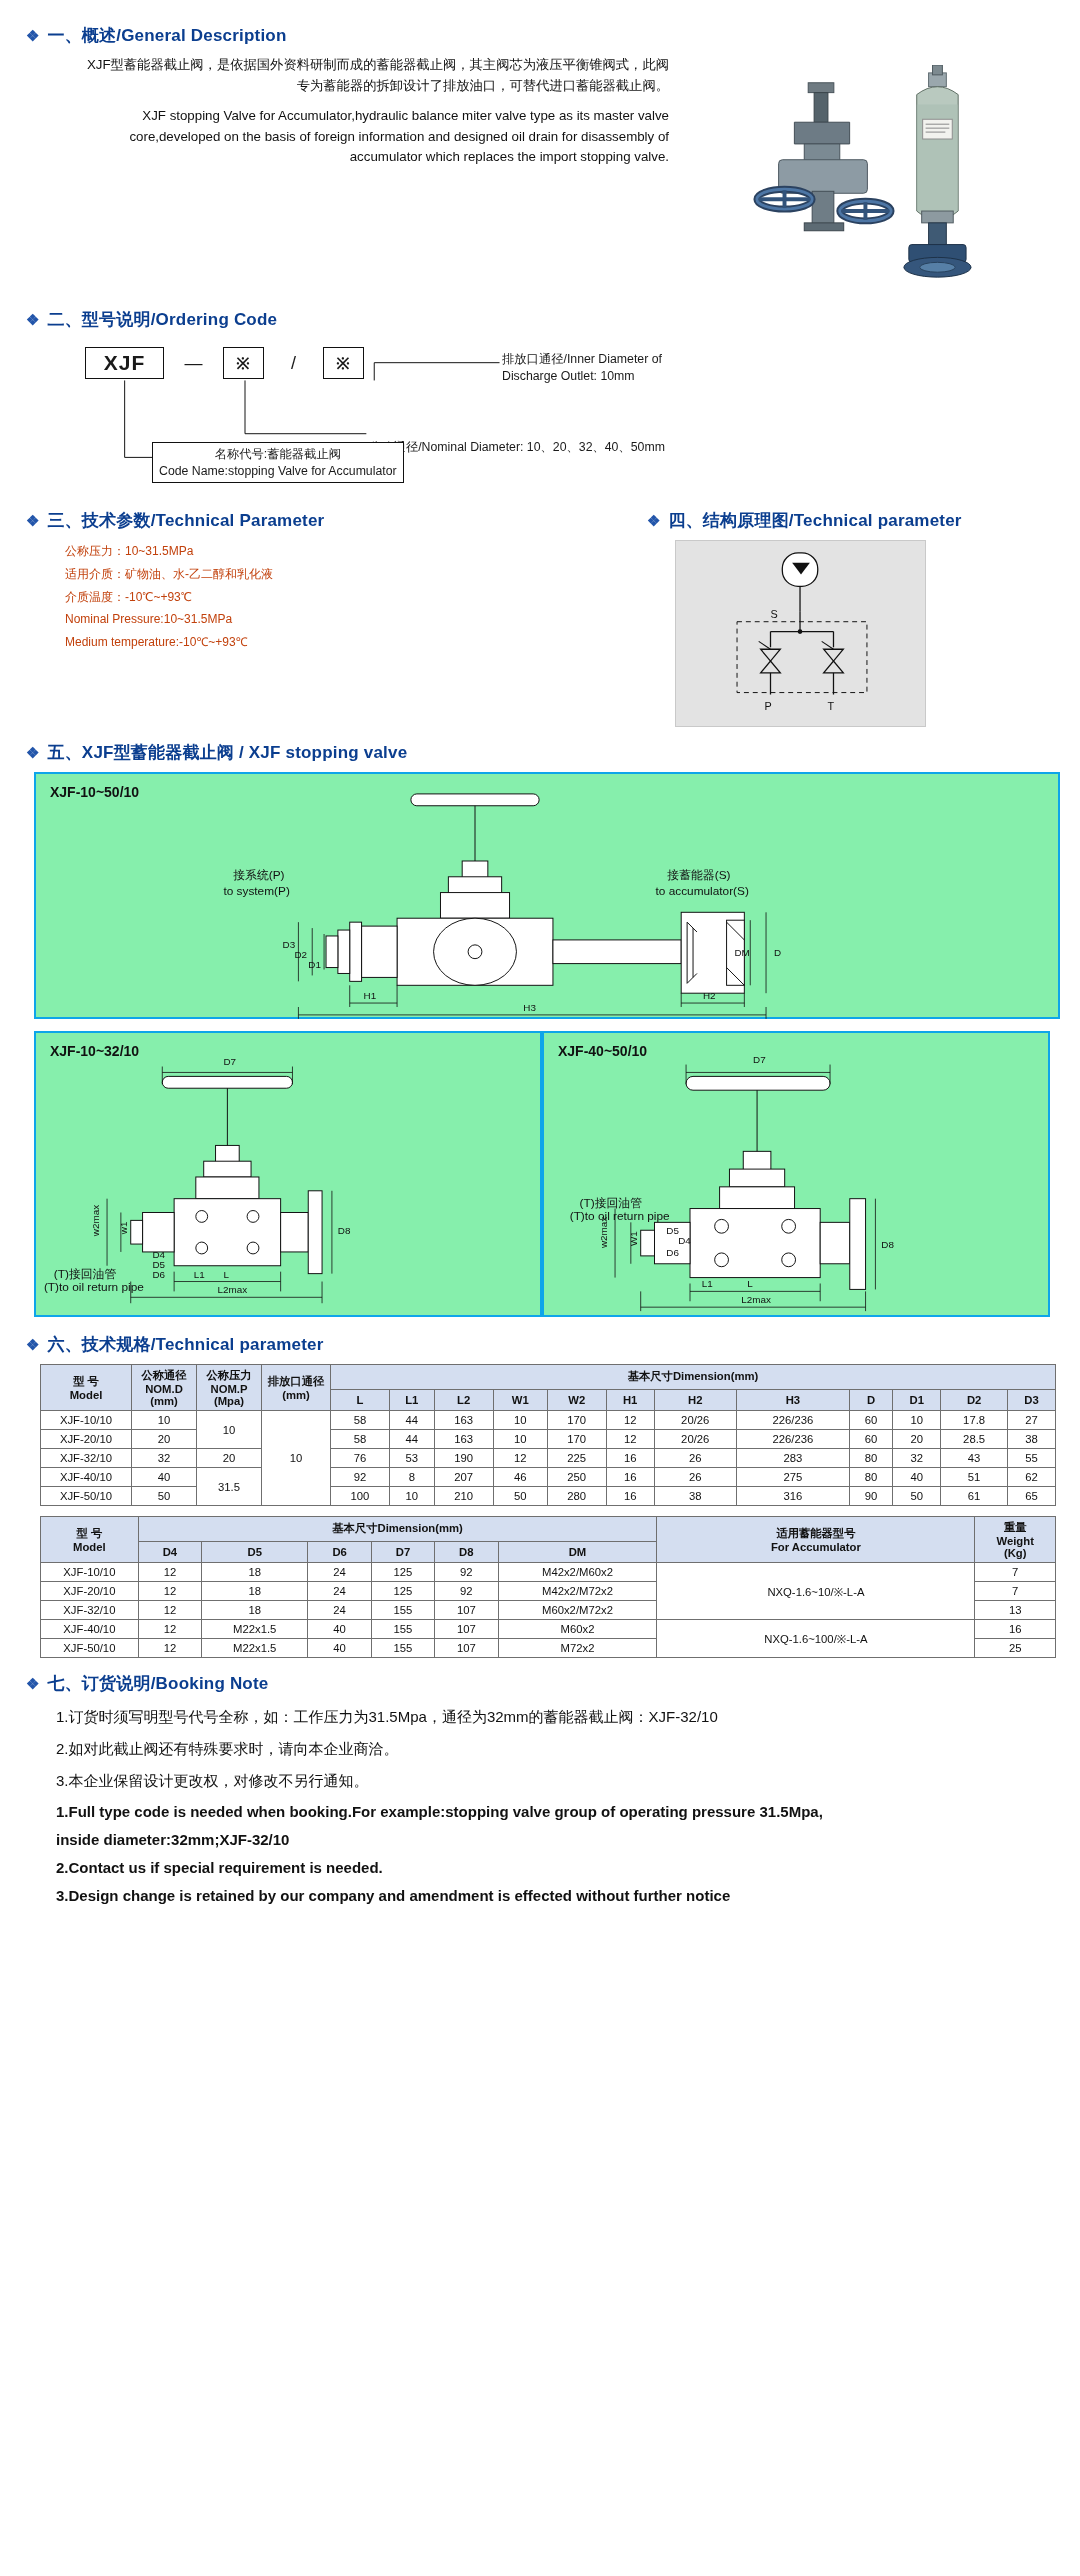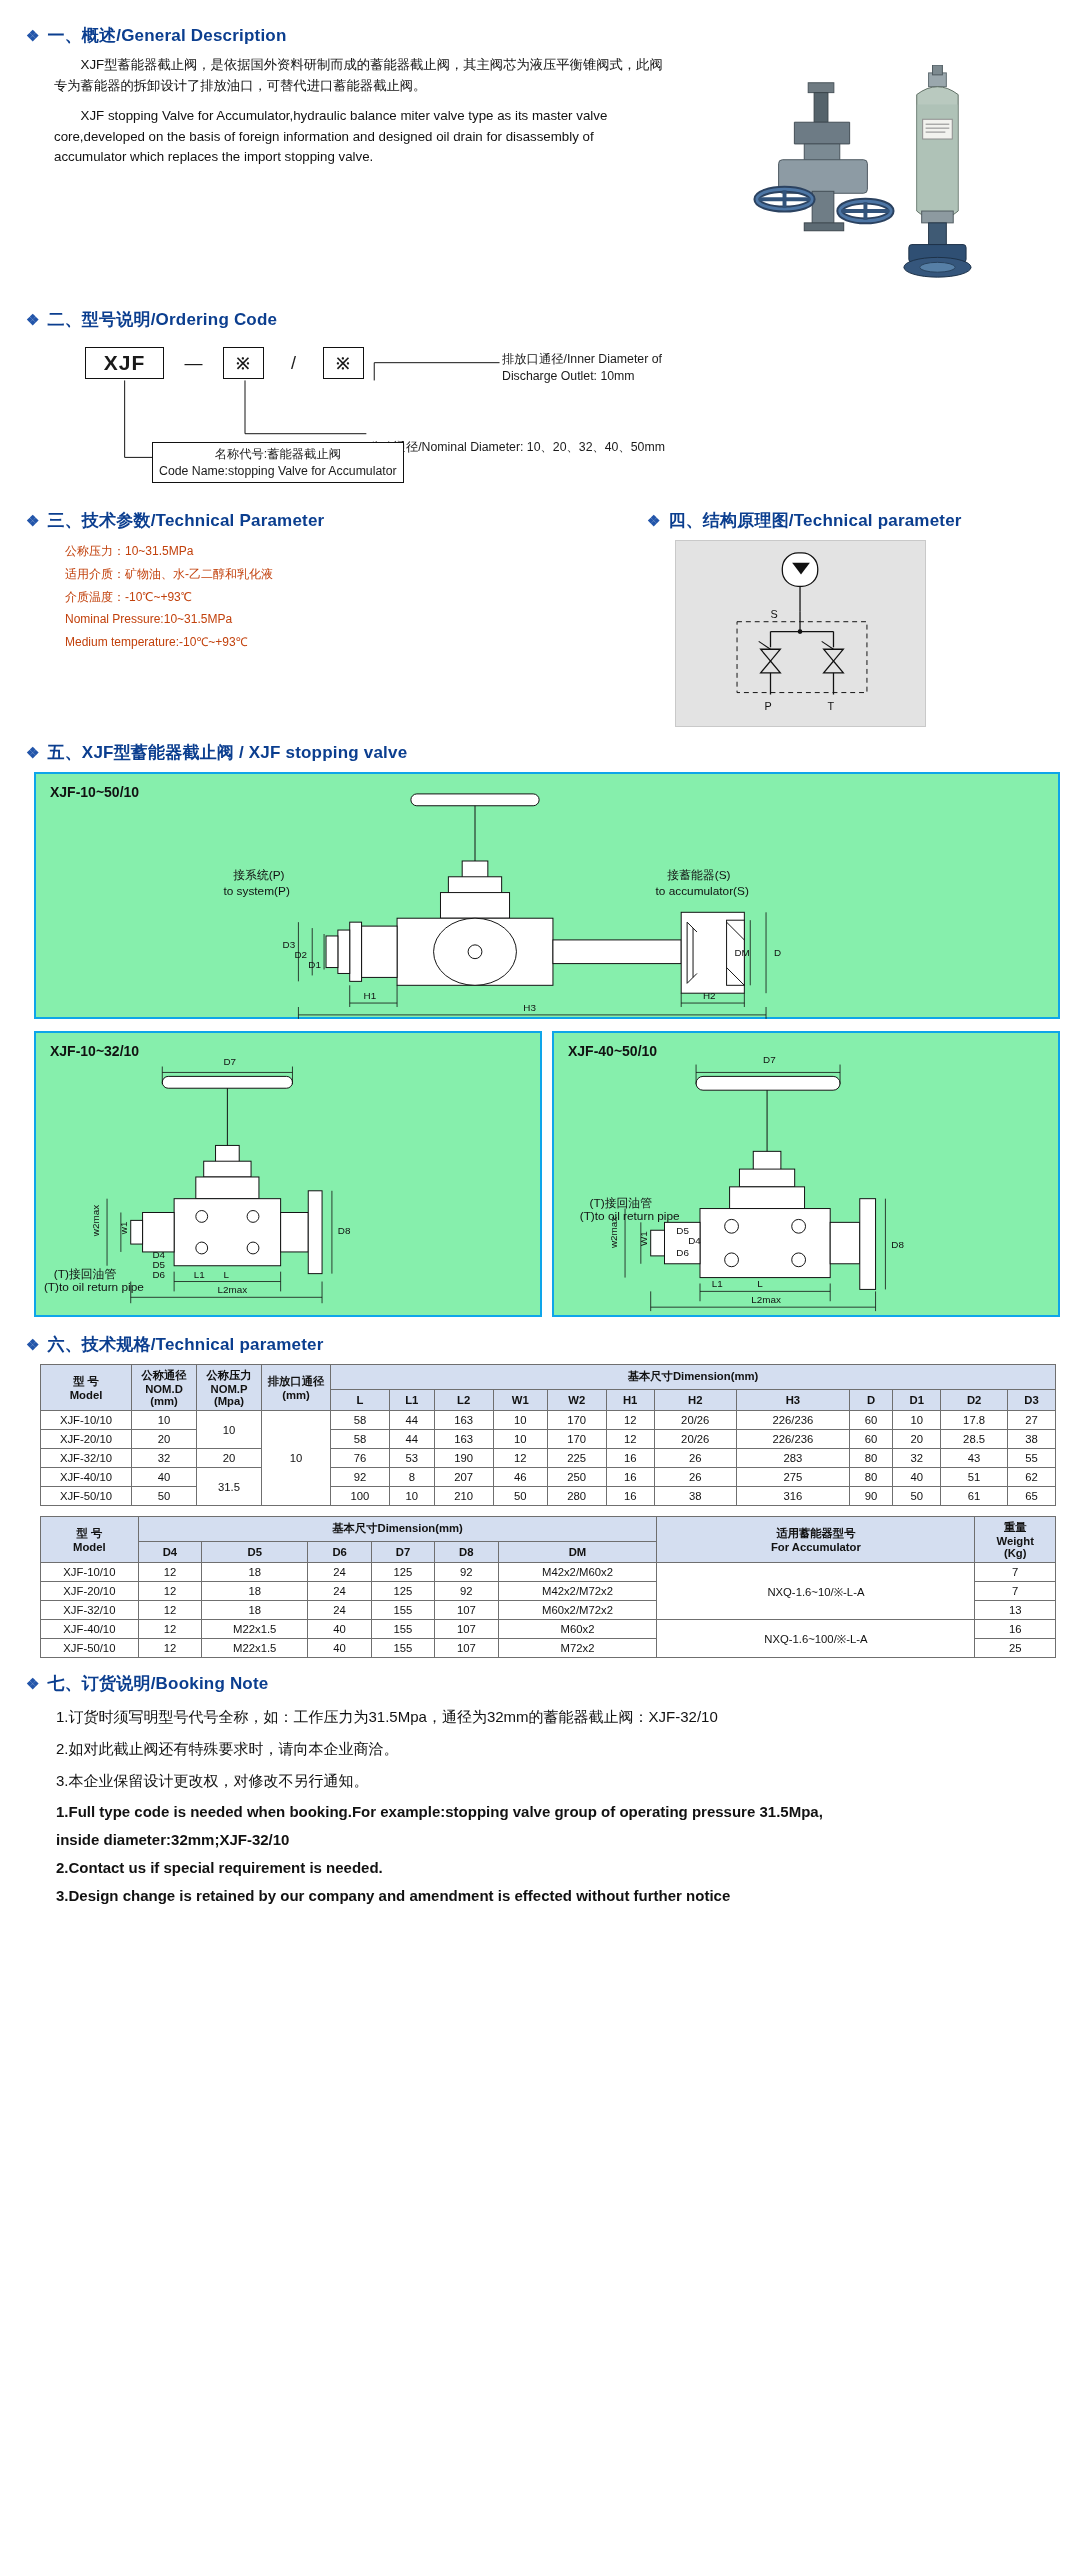--- a/index.html
+++ b/index.html
@@ -30,6 +30,7 @@
     margin: 0 8px 10px 0;
     font-size:13.3px; line-height:1.55; color:#111;
     text-indent: 2em;
+    text-align: right;
   }
   .gd-text p.en { text-indent: 2em; }
 

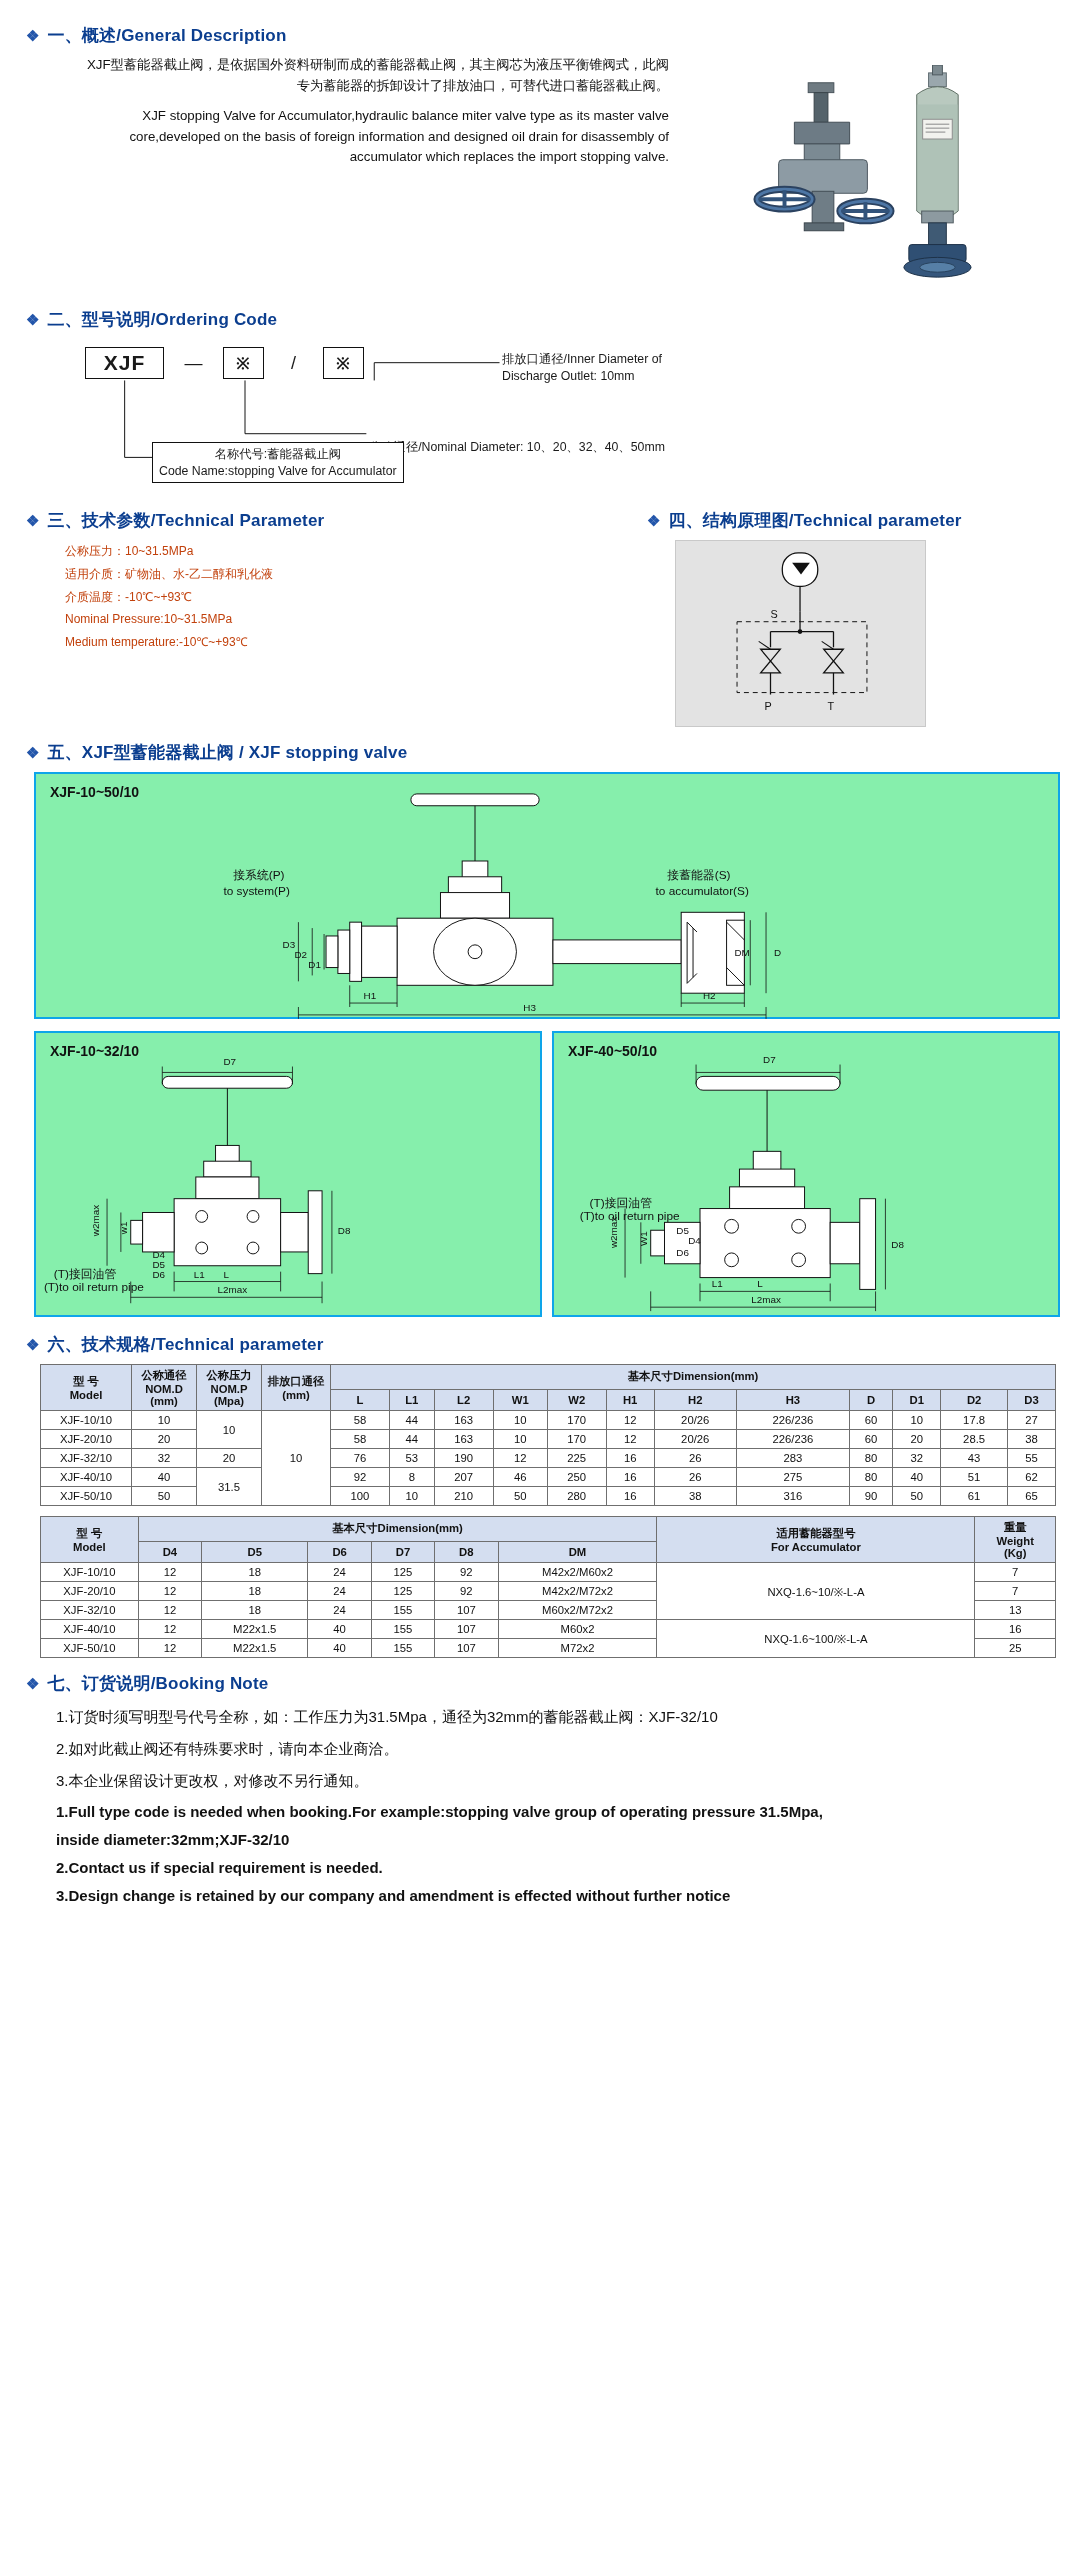--- a/index.html
+++ b/index.html
@@ -312,7 +312,7 @@
     </svg>
   </div>
 
-  <div style="display:flex; gap:10px; margin-top:12px; margin-left:8px;">
+  <div style="display:flex; margin-top:12px; margin-left:8px;">
 
     <div class="panel" style="width:508px;height:286px;">
       <div class="ptitle" style="left:14px; top:10px;">XJF-10~32/10</div>

